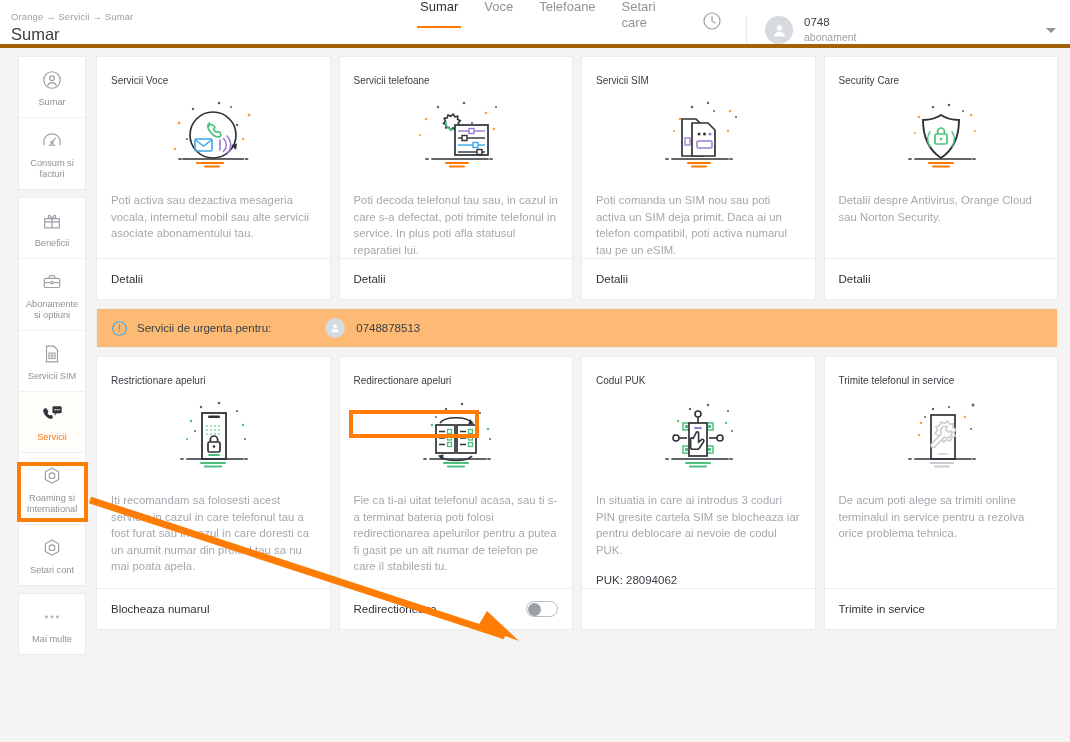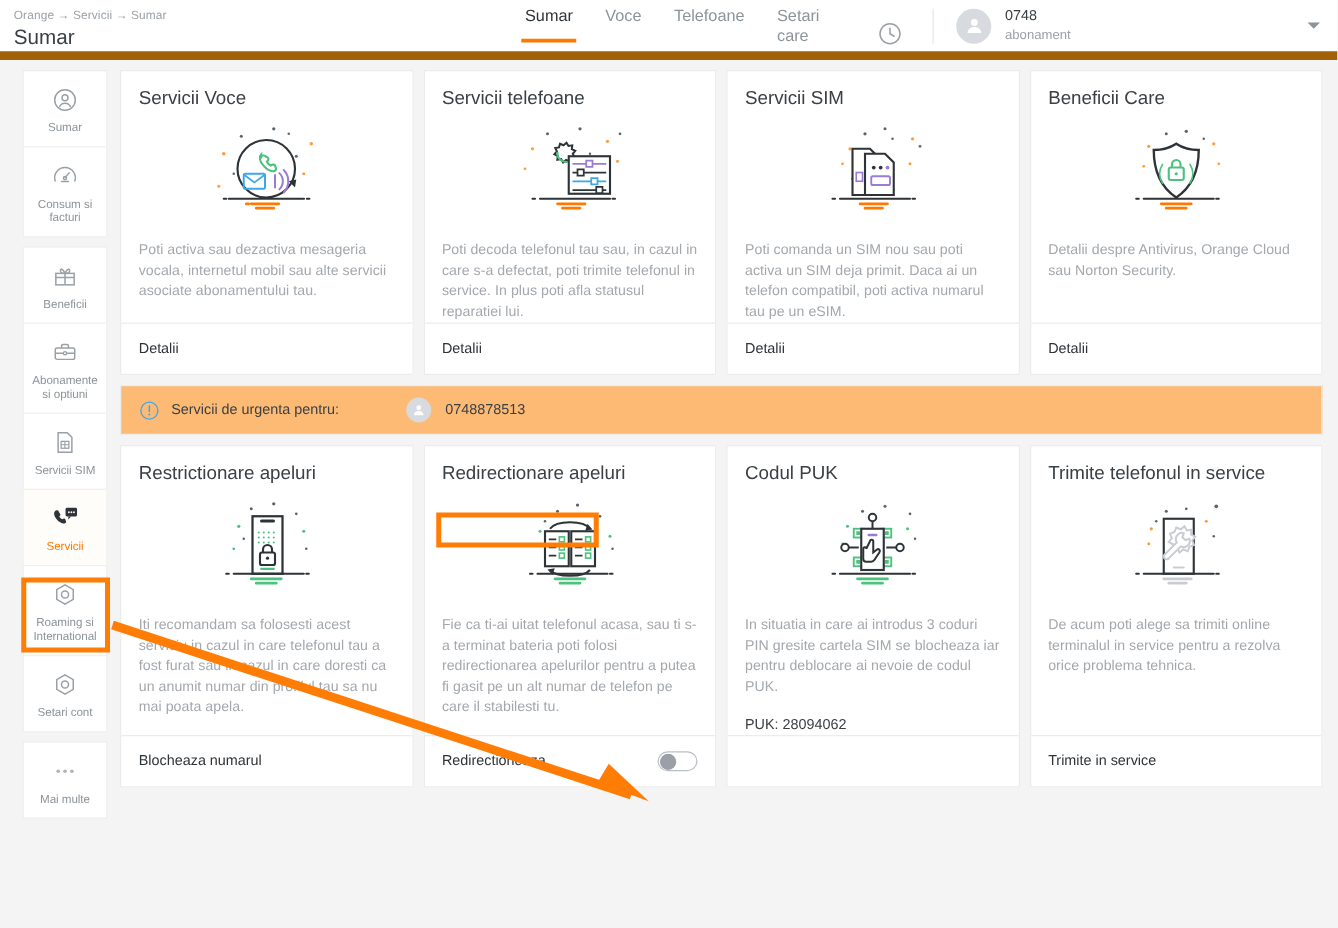--- a/index.html
+++ b/index.html
@@ -19,9 +19,9 @@
     height: 48px;
     background: #ffffff;
     display: flex;
-    align-items: center;
+    align-items: flex-end;
     position: relative;
-    border-bottom: 7px solid #a16207;
+    border-bottom: 4px solid #a16207;
   }
   .brand-block {
     width: 420px;

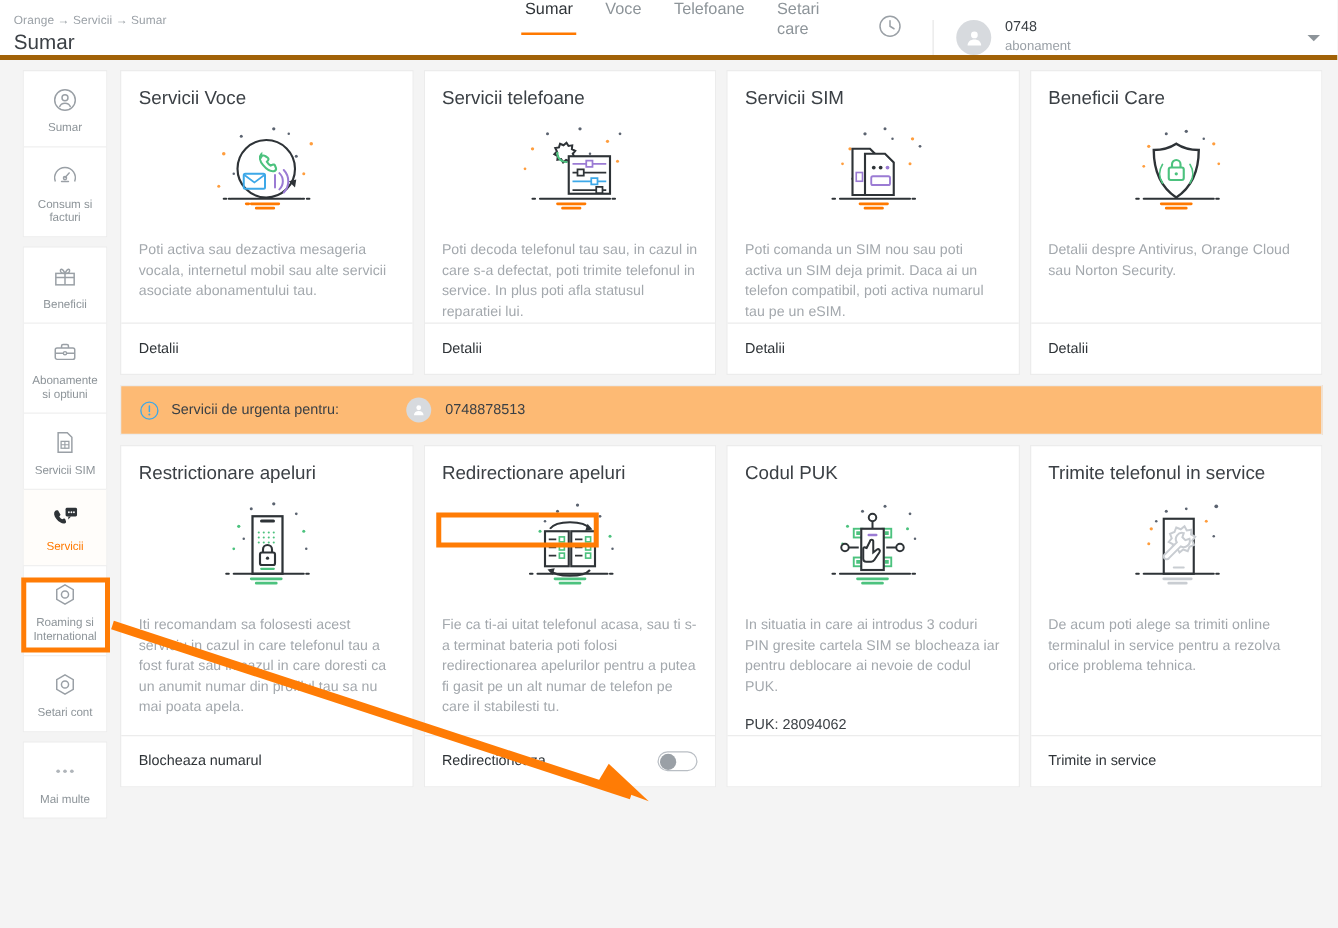--- a/index.html
+++ b/index.html
@@ -159,7 +159,7 @@
   }
   .card-body { padding: 13px 14px 0; flex: 1; }
   .card-title {
-    font-size: 15px;
+    font-size: 10px;
     color: #3b4045;
     line-height: 15px;
     display: inline-block;

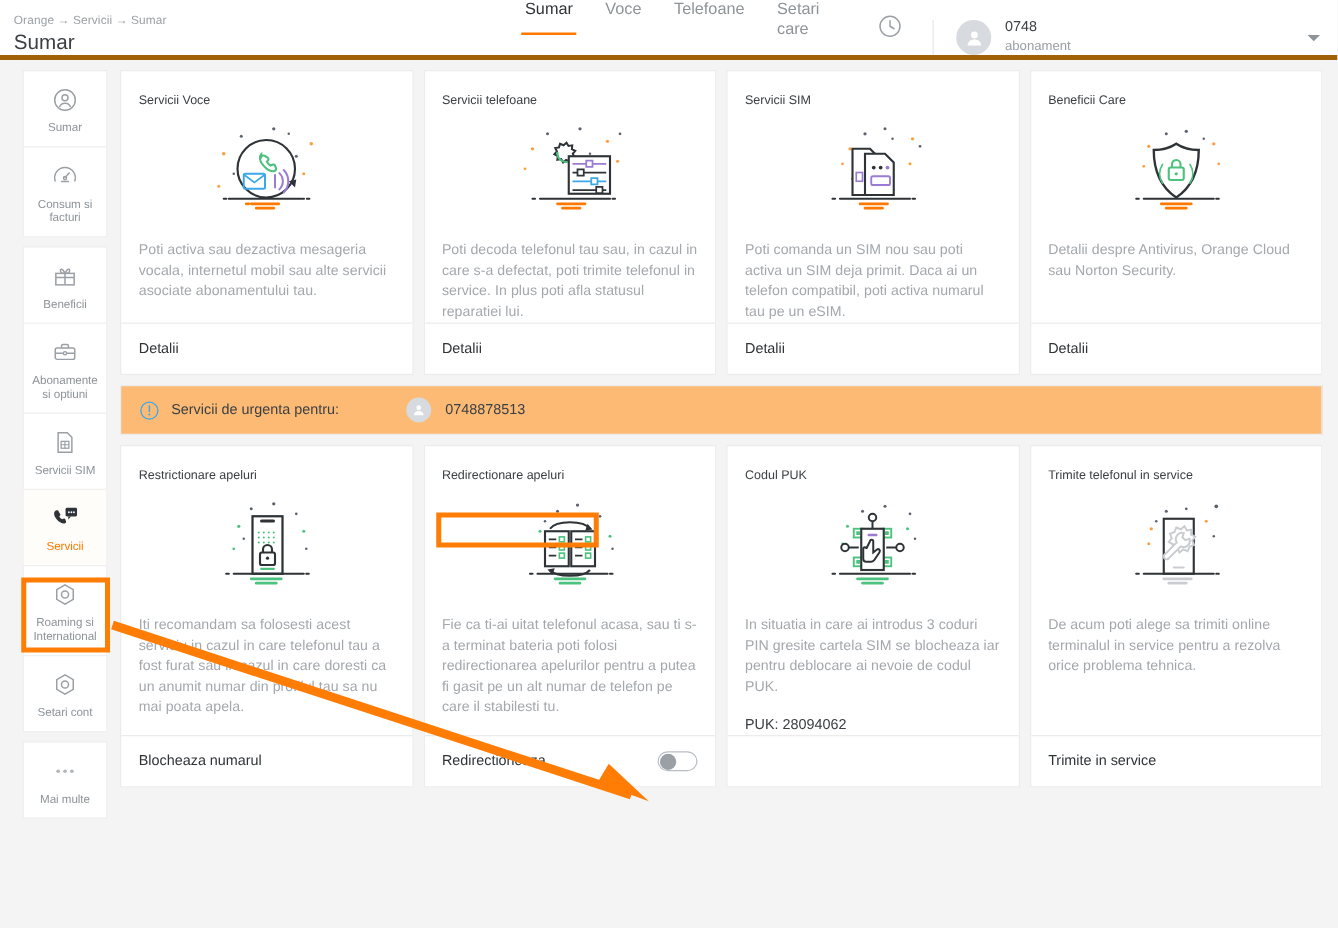--- a/index.html
+++ b/index.html
@@ -510,7 +510,7 @@
 
       <div class="card">
         <div class="card-body">
-          <div class="card-title">Beneficii Care</div>
+          <div class="card-title">Security Care</div>
           <div class="art">
             <svg width="112" height="86" viewBox="0 0 112 86">
               <g fill="#ff9d3d">

